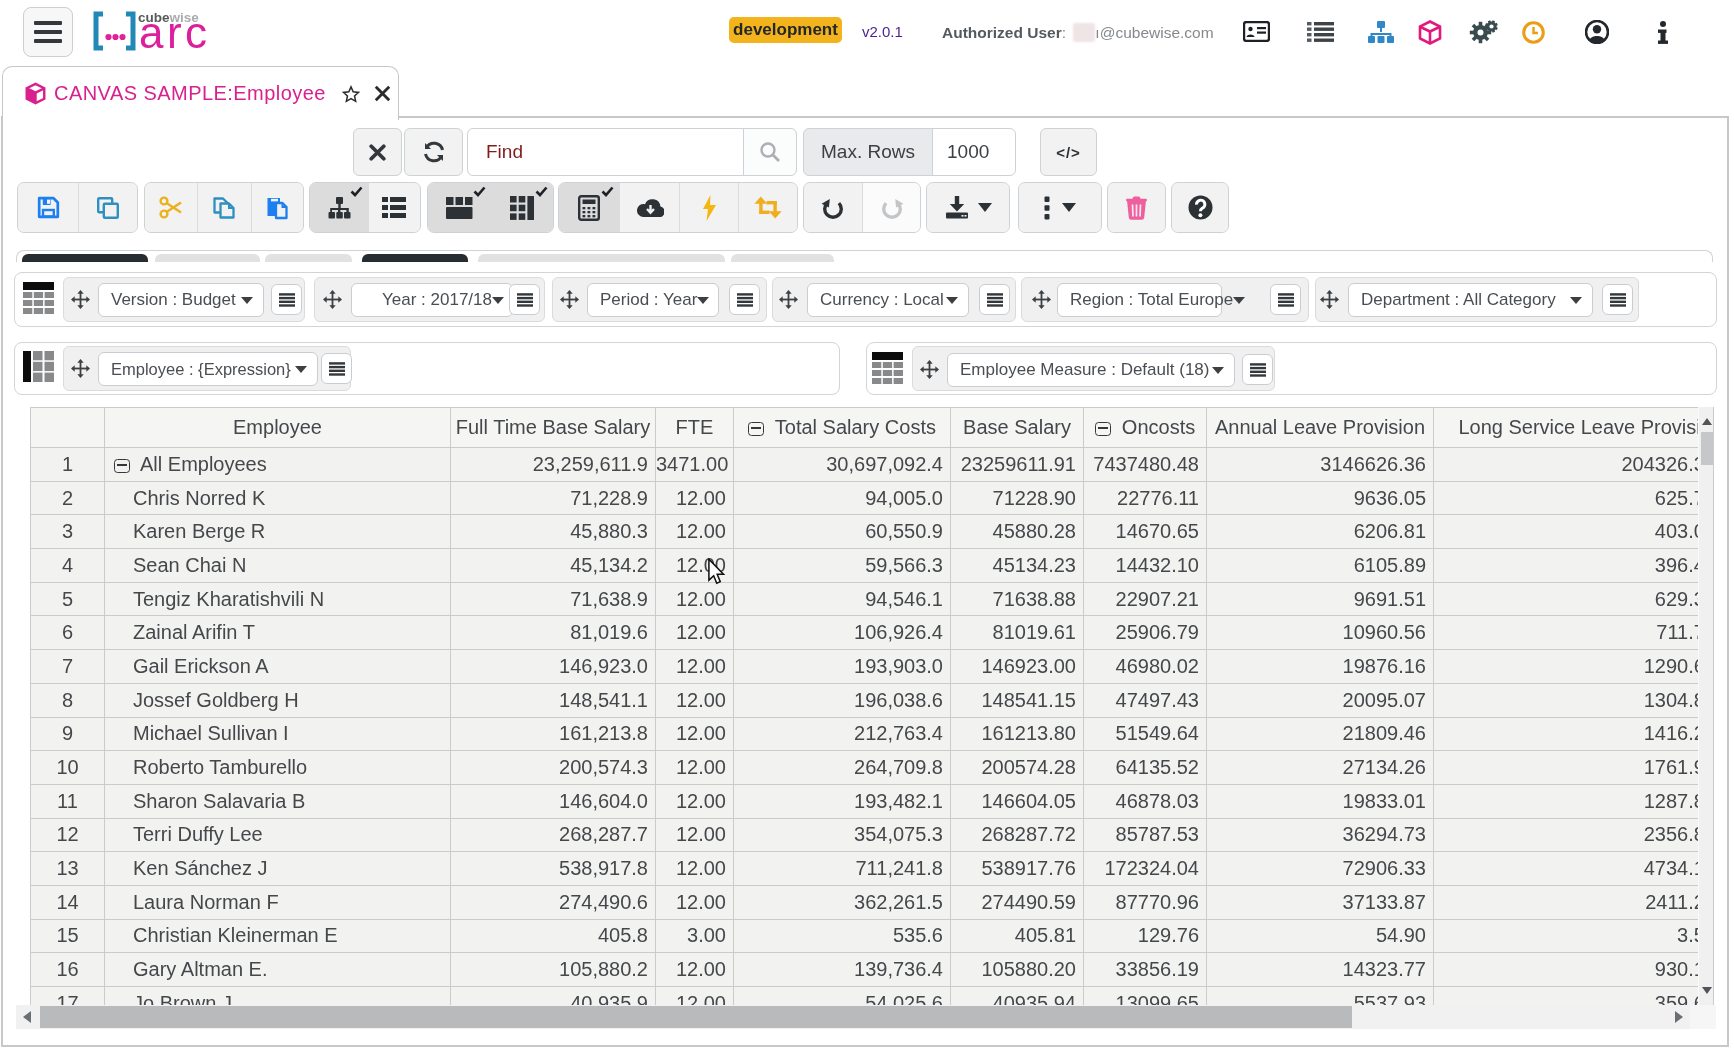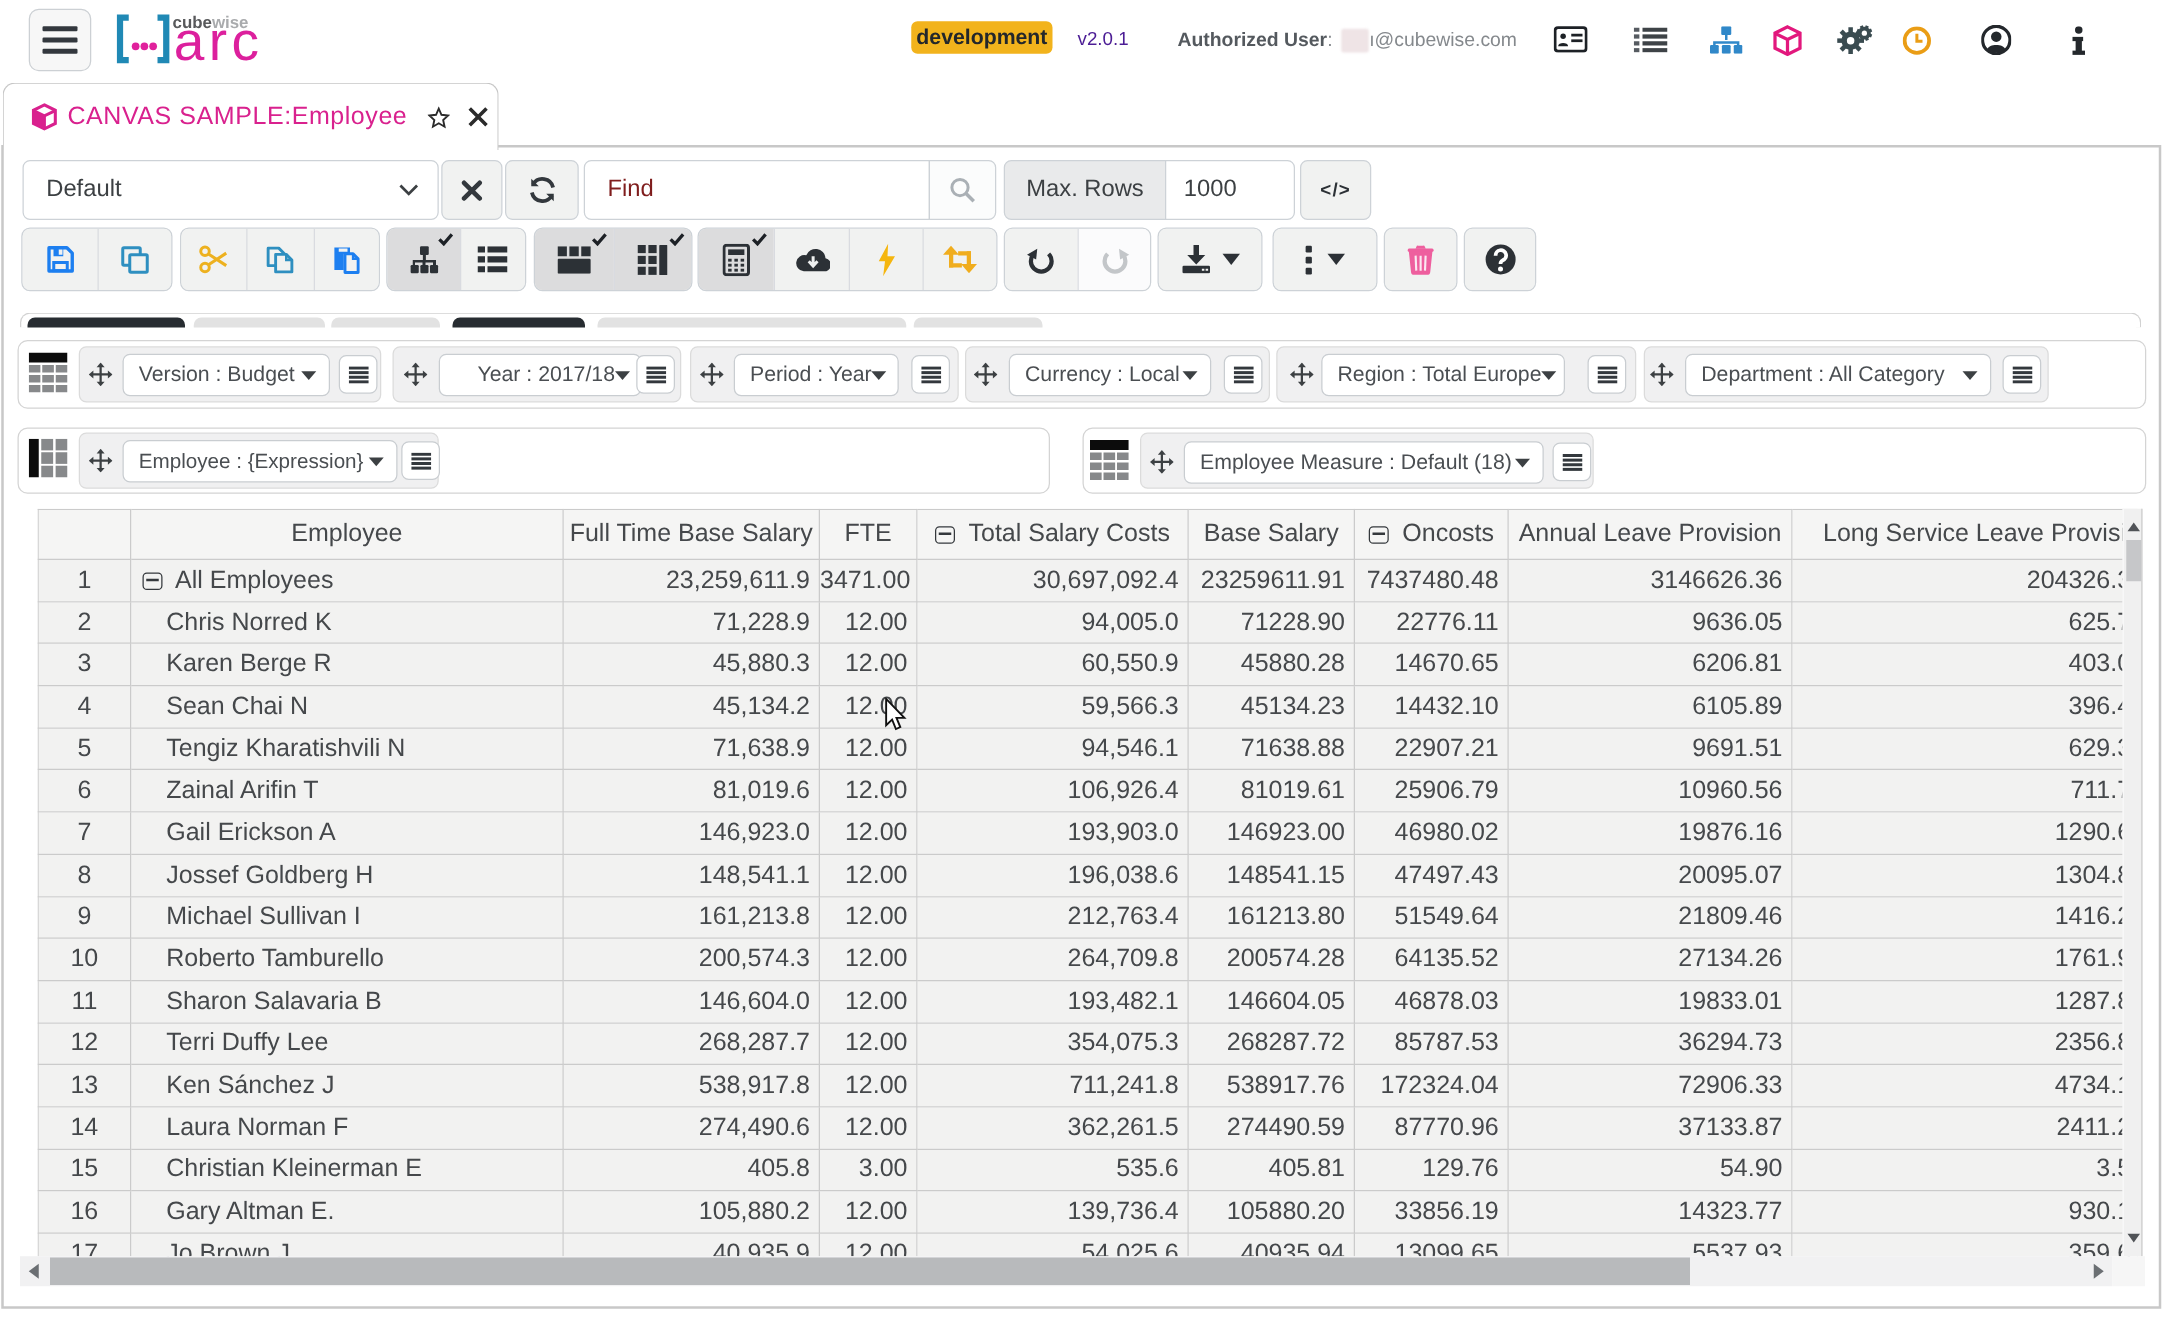--- a/index.html
+++ b/index.html
@@ -175,11 +175,6 @@
 
 <div class="abs panel"></div>
 
-<div class="fld" style="left:18px; top:128px; width:333px; padding-left:18px;">Default
-  <svg class="caret2" style="margin-left:auto; margin-right:15px;" width="16" height="10" viewBox="0 0 18 11">
-        <path d="M1.5 1.5 L9 9 L16.5 1.5" fill="none" stroke="#3c4043" stroke-width="2.5"></path>
-      </svg>
-</div>
 <div class="btn" style="left:353px; top:128px; width:49px; height:48px;">
   <svg width="17" height="17" viewBox="0 0 19 19">
         <path d="M2.5 2.5 L16.5 16.5 M16.5 2.5 L2.5 16.5" stroke="#33383d" stroke-width="4.2" stroke-linecap="round"></path>

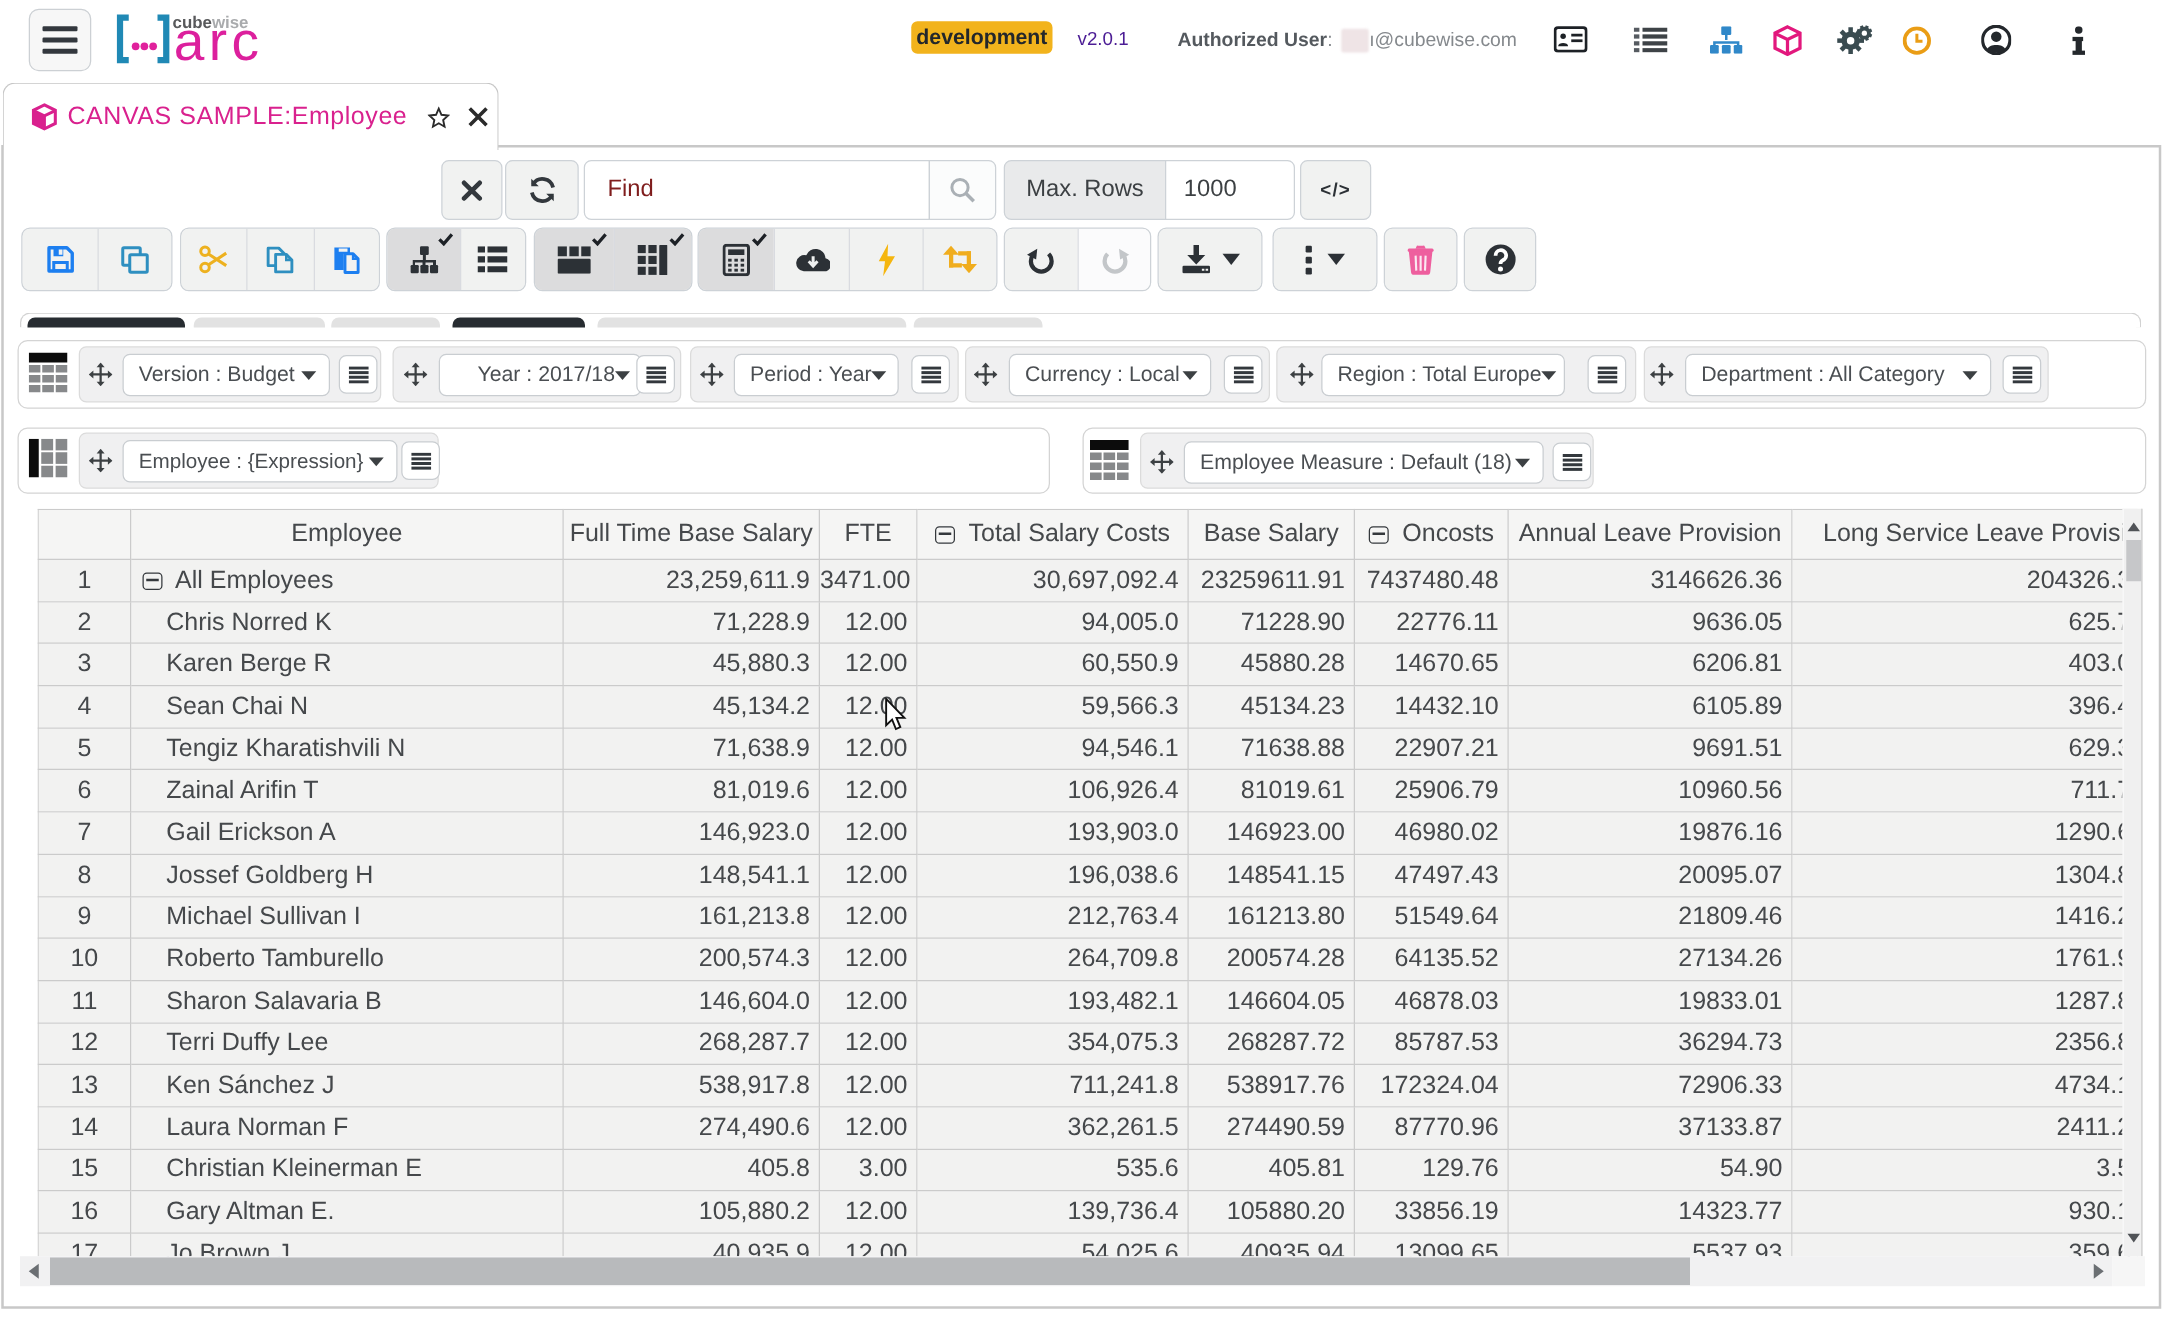--- a/index.html
+++ b/index.html
@@ -198,7 +198,7 @@
       </svg>
 </div>
 <div class="fld" style="left:803px; top:128px; width:130px; background:#e9eaeb; border-radius:6px 0 0 6px; justify-content:center;">Max. Rows</div>
-<div class="fld" style="left:932px; top:128px; width:104px; border-radius:0 6px 6px 0; padding-left:14px;">1000</div>
+<div class="fld" style="left:932px; top:128px; width:84px; border-radius:0 6px 6px 0; padding-left:14px;">1000</div>
 <div class="btn" style="left:1040px; top:128px; width:57px; height:48px; font-size:15px; font-weight:bold; color:#2c3136; letter-spacing:1px;">&lt;/&gt;</div>
 
 <div class="grp" style="left:17px; top:182px; width:121px;">

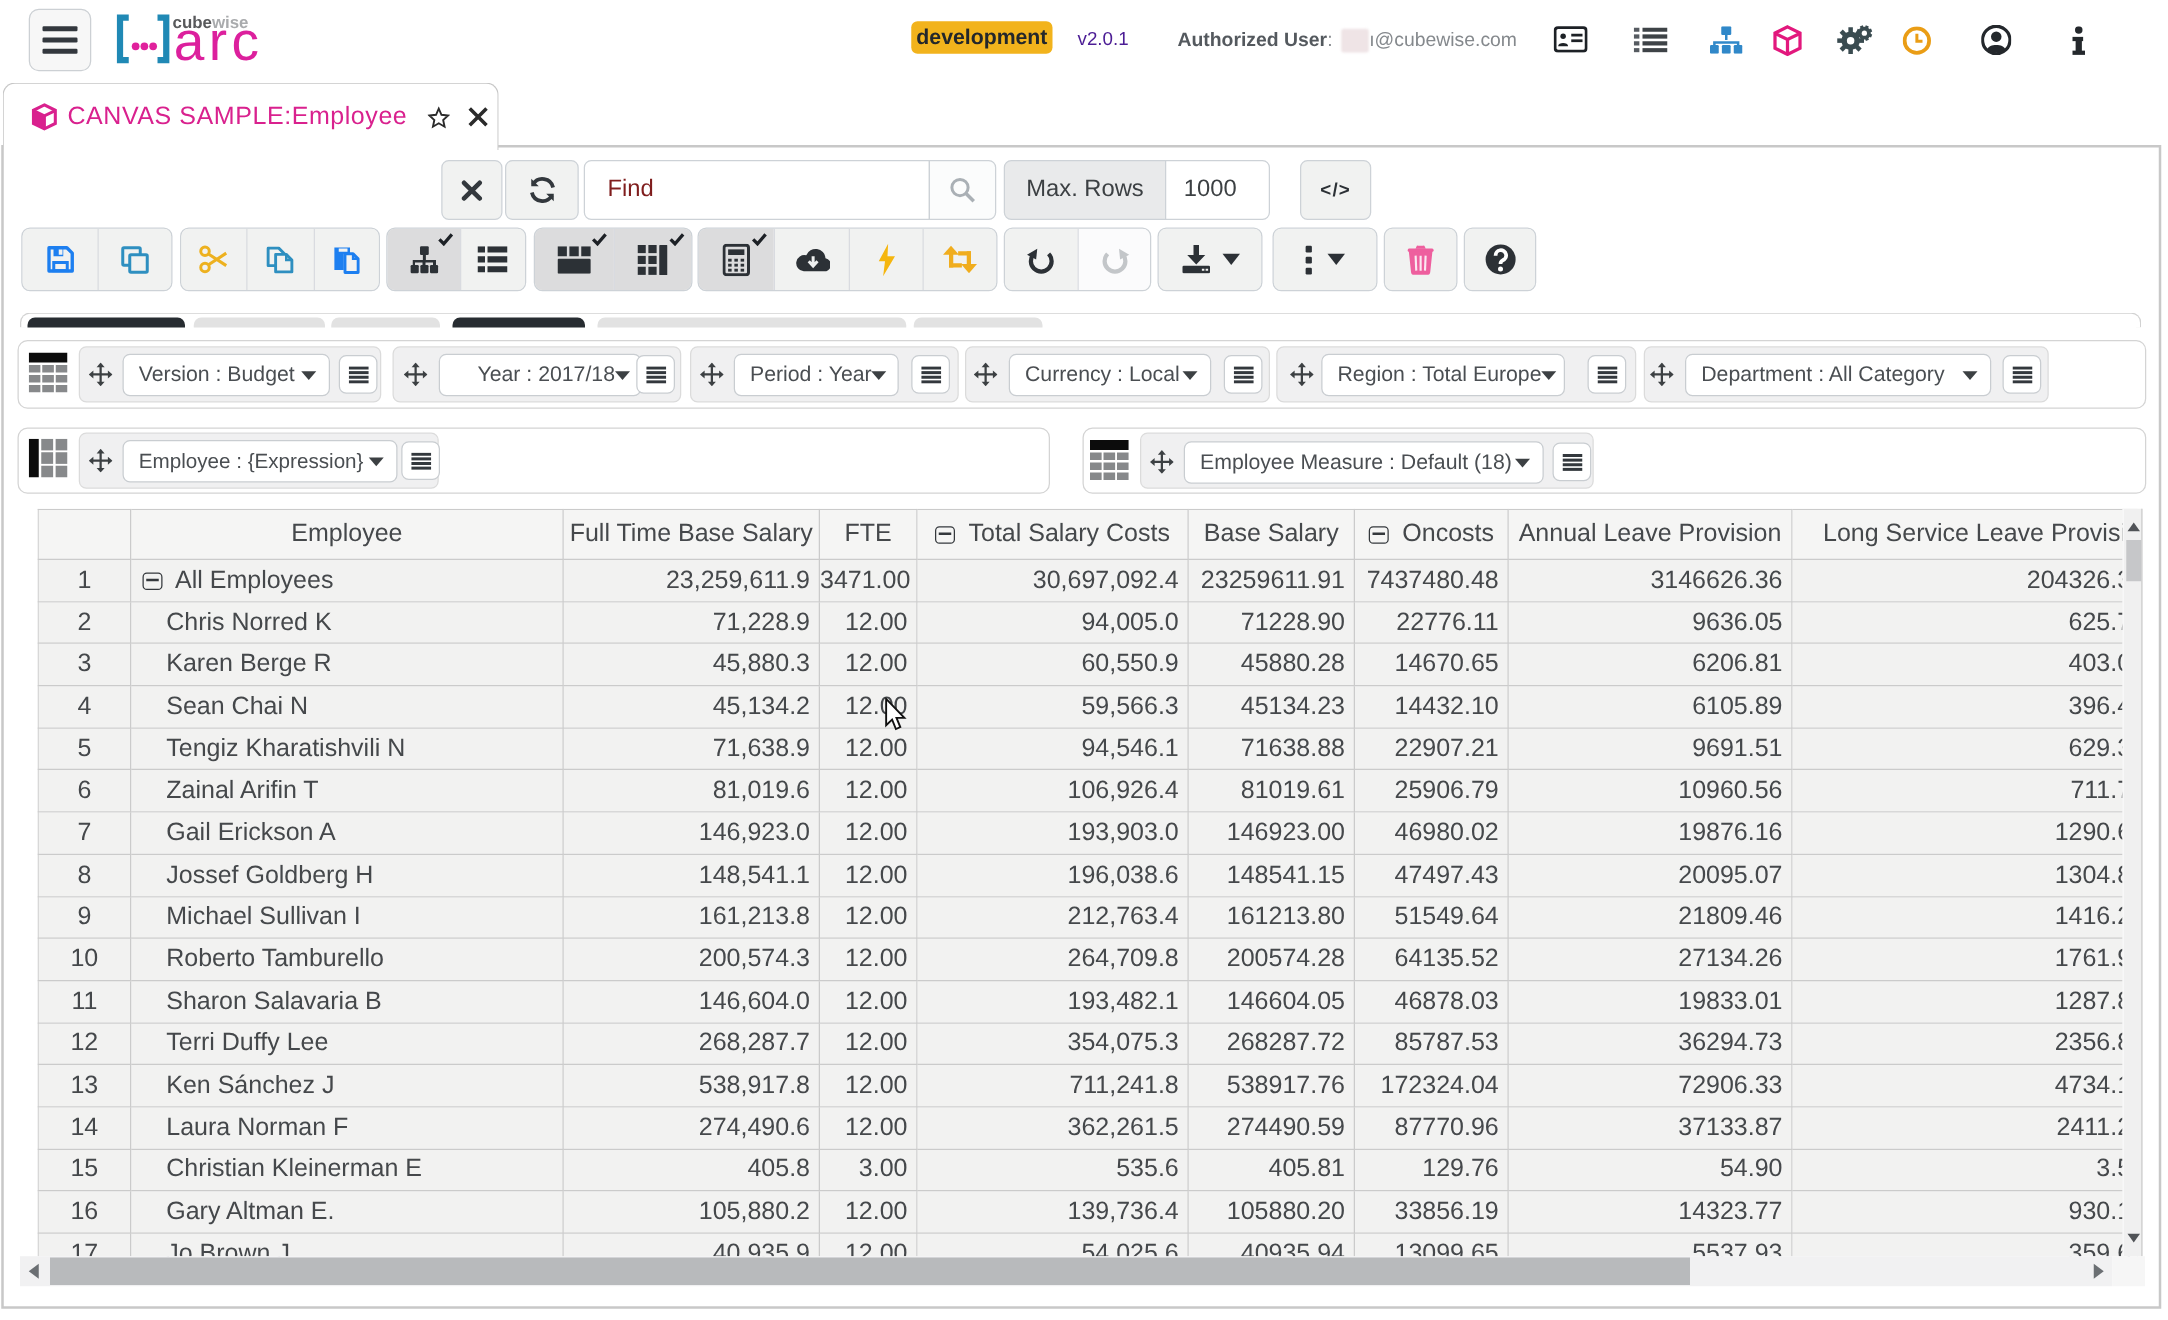--- a/index.html
+++ b/index.html
@@ -569,7 +569,7 @@
         <rect x="3" y="8.6" width="13" height="1.8"></rect>
       </g>
     </svg>
-<div class="sel" style="left:1057px; top:283px; width:195px;">Region : Total Europe<span class="caret"></span></div>
+<div class="sel" style="left:1057px; top:283px; width:165px;">Region : Total Europe<span class="caret"></span></div>
 <div class="lbtn" style="left:1270px; top:284px;">
       <svg width="16" height="14" viewBox="0 0 16 14">
         <g fill="#33383d">

